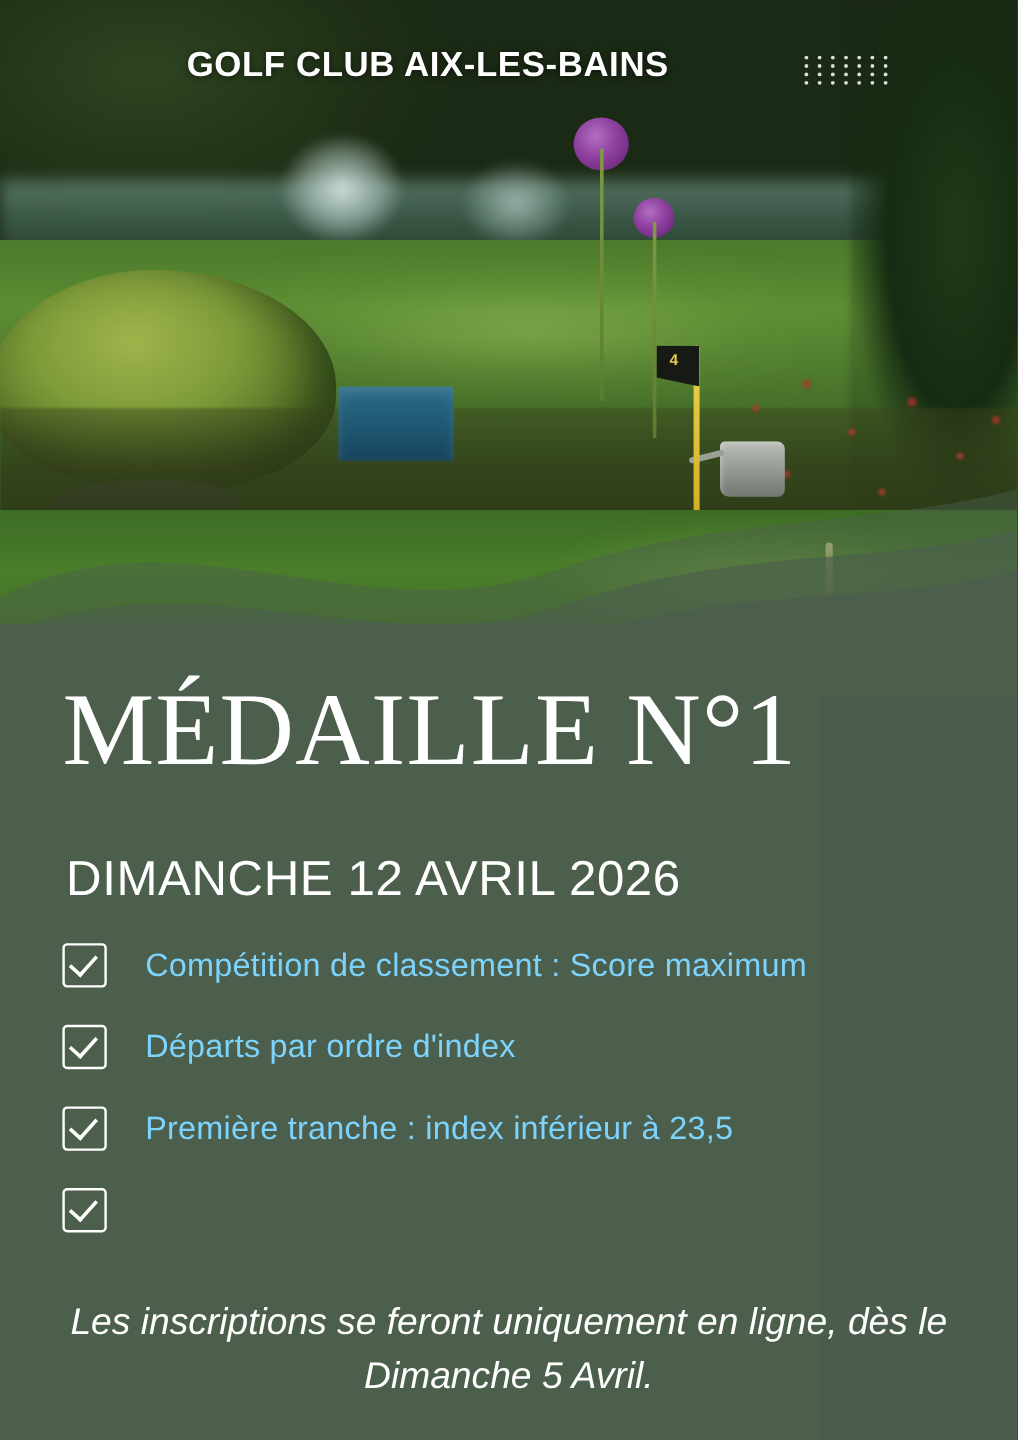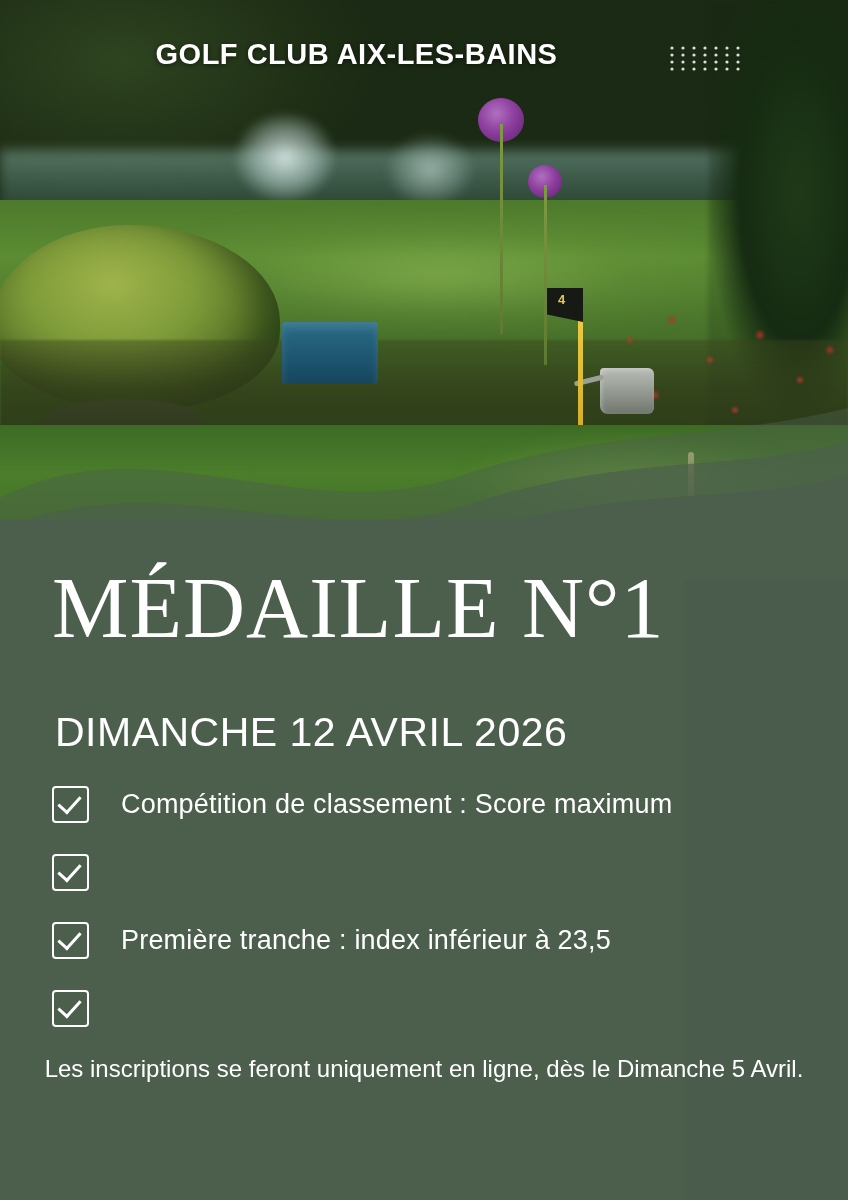--- a/index.html
+++ b/index.html
@@ -303,7 +303,7 @@
   }
   .bullet-text {
     margin-left: 32px;
-    color: #ffffff;
+    color: #7dd3fc;
     font-size: 27px;
     font-family: "Liberation Sans", sans-serif;
     letter-spacing: 0.2px;

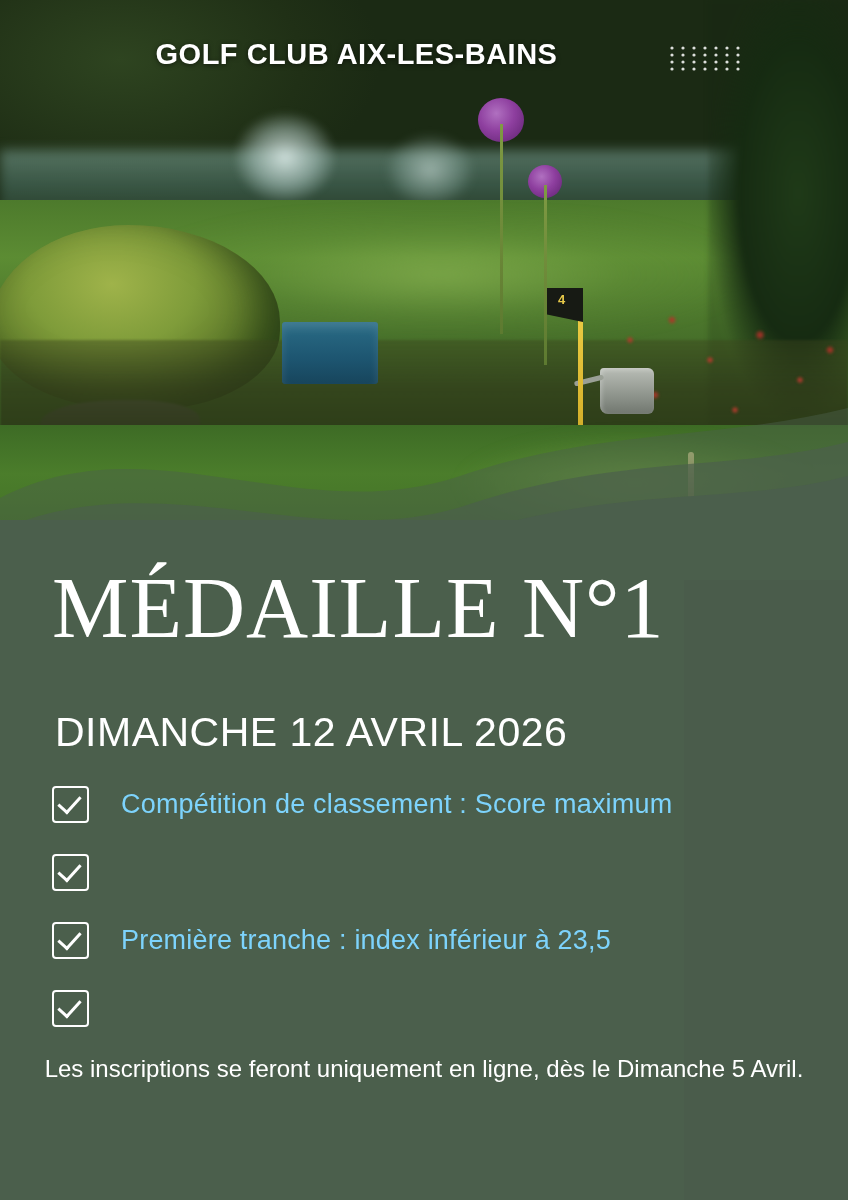--- a/index.html
+++ b/index.html
@@ -410,6 +410,7 @@
       </div>
       <div class="bullet">
         <div class="checkbox"></div>
+        <div class="bullet-text">Départs par ordre d'index</div>
       </div>
       <div class="bullet">
         <div class="checkbox"></div>

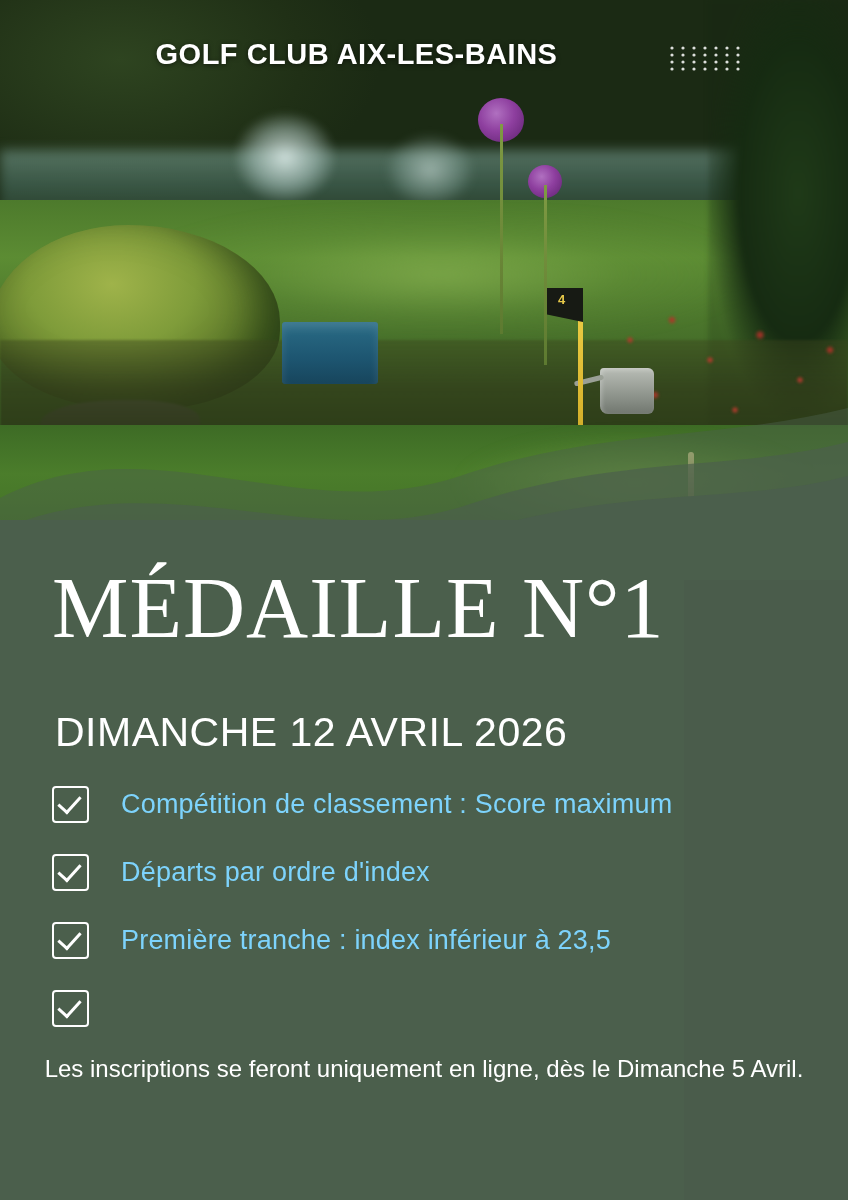--- a/index.html
+++ b/index.html
@@ -312,11 +312,12 @@
   .footnote {
     position: absolute;
     left: 0;
-    top: 532px;
+    top: 560px;
     width: 848px;
     text-align: center;
     color: #ffffff;
-    font-size: 24px;
+    font-style: italic;
+    font-size: 31px;
     line-height: 1.45;
     font-family: "Liberation Sans", sans-serif;
   }

